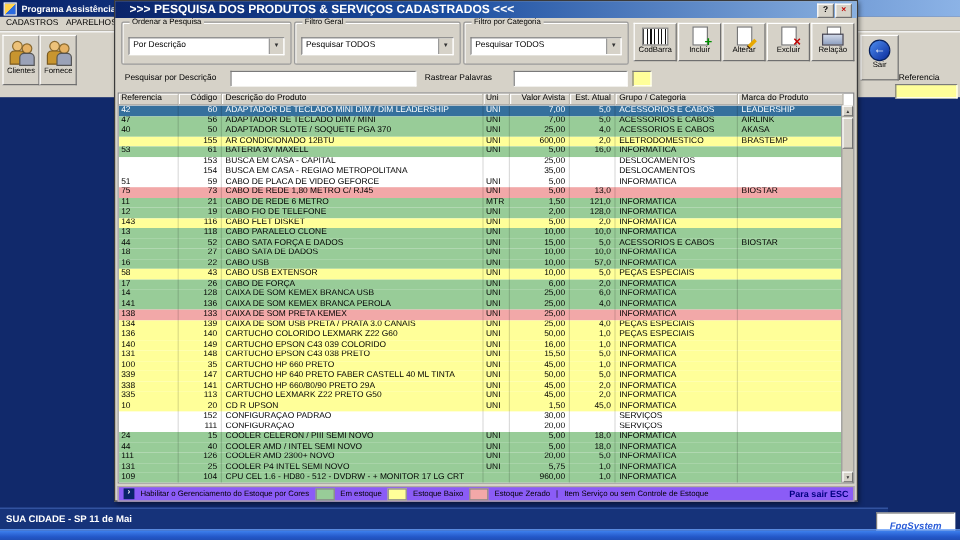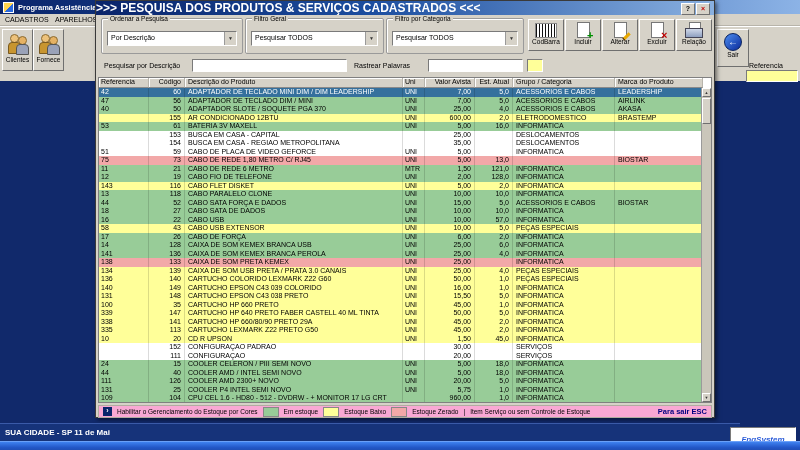--- a/index.html
+++ b/index.html
@@ -34,7 +34,7 @@
     border:1px solid #3a3a3a;box-sizing:border-box;box-shadow:2px 2px 4px rgba(0,0,0,.5);}
   .dlg-titlebar{position:absolute;left:0;top:0;right:0;height:14px;
     background:linear-gradient(90deg,#0a246a,#1c4ea0 45%,#89b0e0);display:flex;align-items:center;}
-  .dlg-title{color:#fff;font-size:12px;font-weight:bold;margin-left:0;white-space:nowrap;}
+  .dlg-title{color:#fff;font-size:10px;font-weight:bold;margin-left:12px;white-space:nowrap;}
   .dlg-btn{position:absolute;top:2px;width:12px;height:10px;background:#d6d2c8;
     border:1px solid;border-color:#fff #6f6f6f #6f6f6f #fff;font-size:7px;font-weight:bold;text-align:center;line-height:9px;}
   .dlg-btn.help{right:19px;color:#000;}

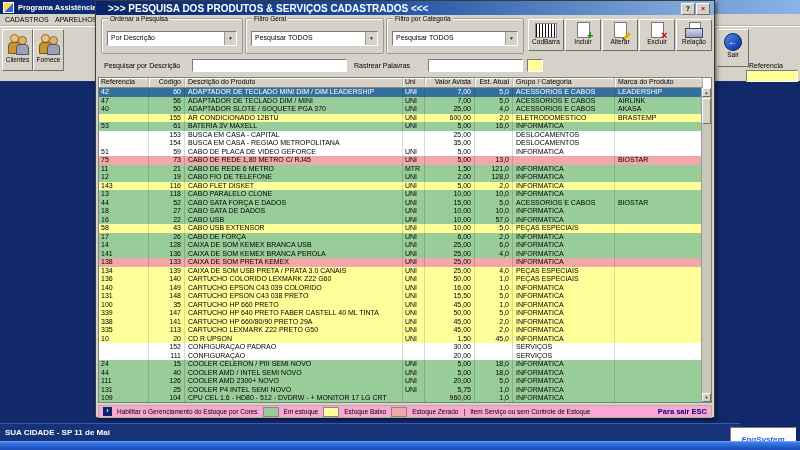--- a/index.html
+++ b/index.html
@@ -94,7 +94,7 @@
   .sb-thumb{position:absolute;left:0;top:10px;width:9px;height:26px;background:#d6d2c8;
     border:1px solid;border-color:#fff #6f6f6f #6f6f6f #fff;box-sizing:border-box;}
   
-  .legend{position:absolute;left:2px;top:390px;width:614px;height:13px;background:#f9a8d4;
+  .legend{position:absolute;left:2px;top:390px;width:614px;height:13px;background:#8b5cf6;
     border:1px solid #b0aca0;box-sizing:border-box;display:flex;align-items:center;gap:5px;padding:0 4px;}
   .lg-toggle-icon{width:9px;height:9px;background:#0a246a;color:#fff;font-size:7px;line-height:8px;text-align:center;font-weight:bold;}
   .lg-text{font-size:6.5px;white-space:nowrap;}

